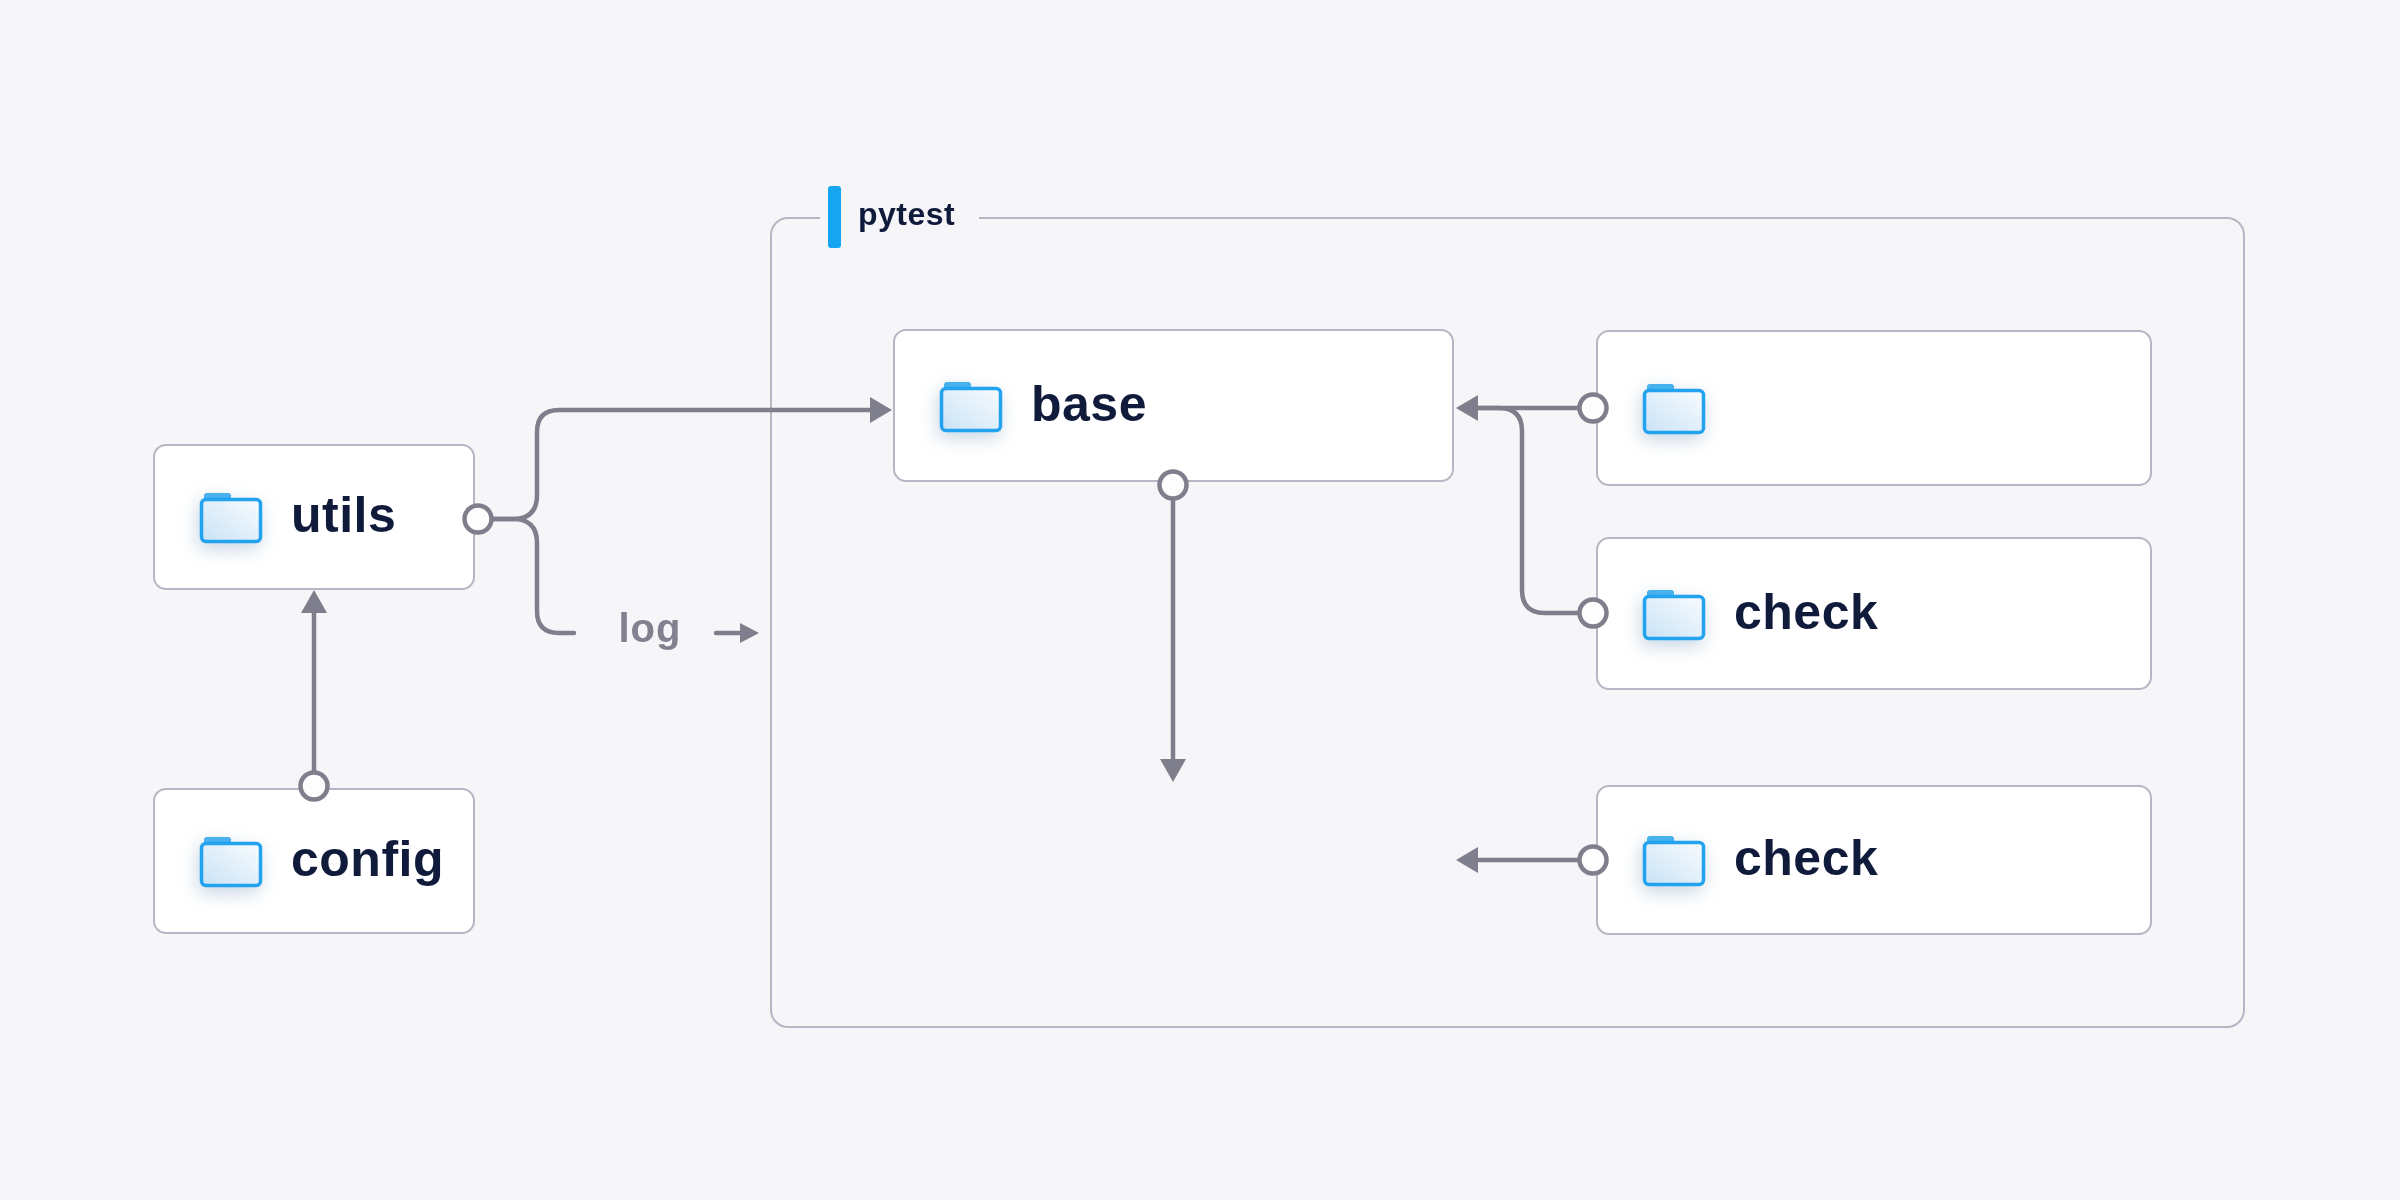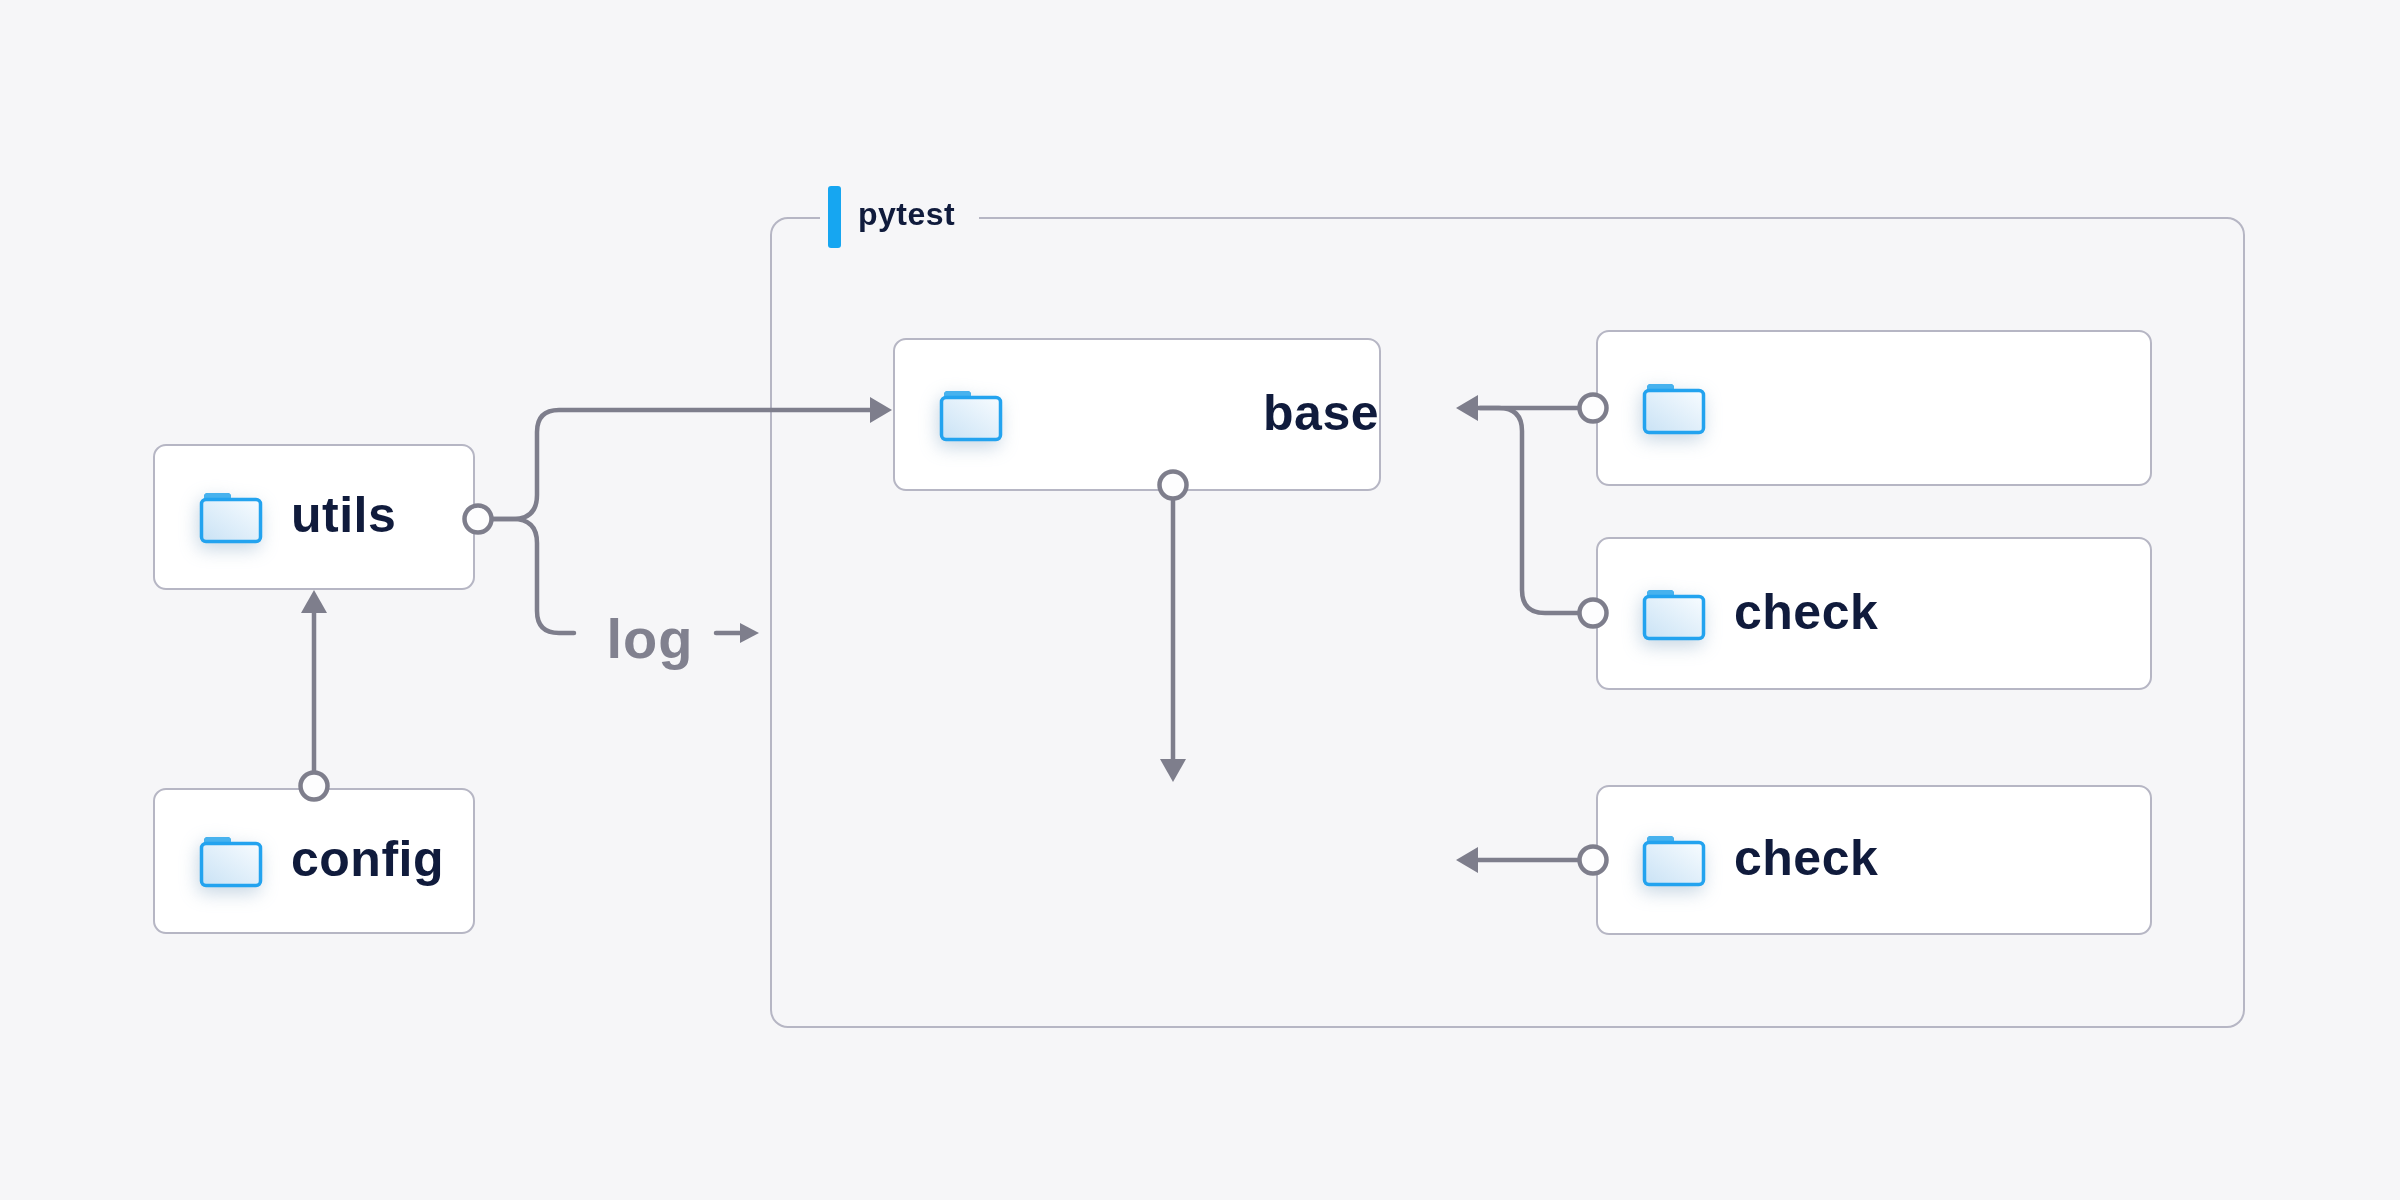--- a/index.html
+++ b/index.html
@@ -65,7 +65,7 @@
 
   .n-utils     { left: 153px;  top: 444px; width: 322px; height: 146px; }
   .n-config    { left: 153px;  top: 788px; width: 322px; height: 146px; }
-  .n-base      { left: 893px;  top: 338px; width: 488px; height: 153px; justify-content: space-between; }
+  .n-base      { left: 893px;  top: 329px; width: 561px; height: 153px; }
   .n-pymilvus  { left: 1596px; top: 330px; width: 556px; height: 156px; }
   .n-check     { left: 1596px; top: 537px; width: 556px; height: 153px; }
   .n-testcases { left: 893px;  top: 785px; width: 561px; height: 150px; }

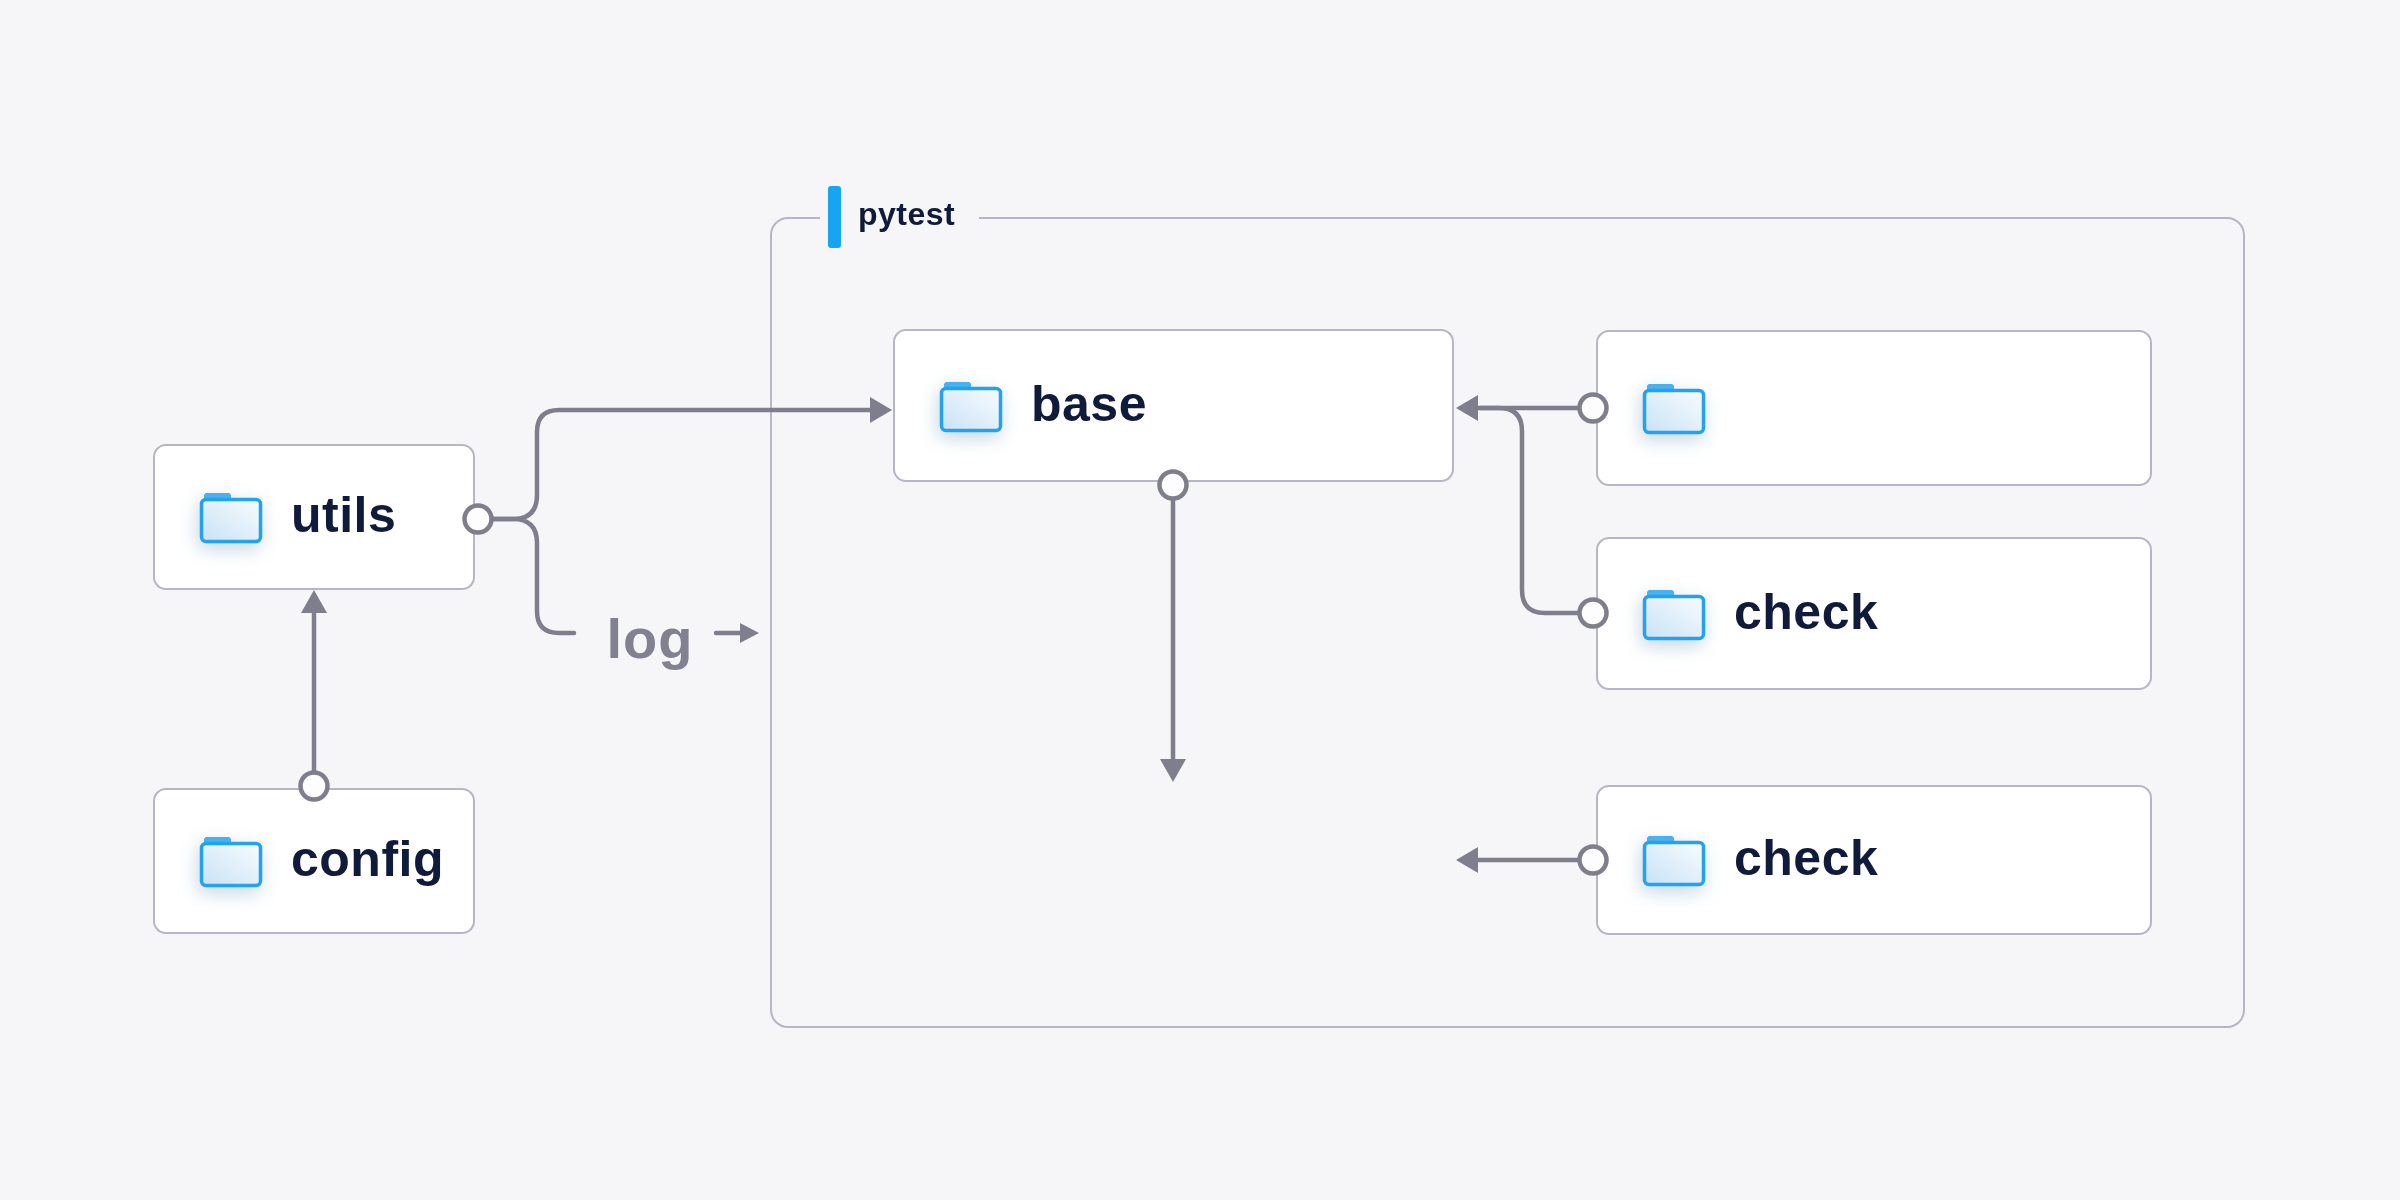--- a/index.html
+++ b/index.html
@@ -86,7 +86,7 @@
     position: absolute;
     left: 600px; top: 606px;
     width: 100px; text-align: center;
-    font-size: 56px; font-weight: 600;
+    font-size: 40px; font-weight: 600;
     color: #81818f; letter-spacing: 1px;
     z-index: 3;
   }

